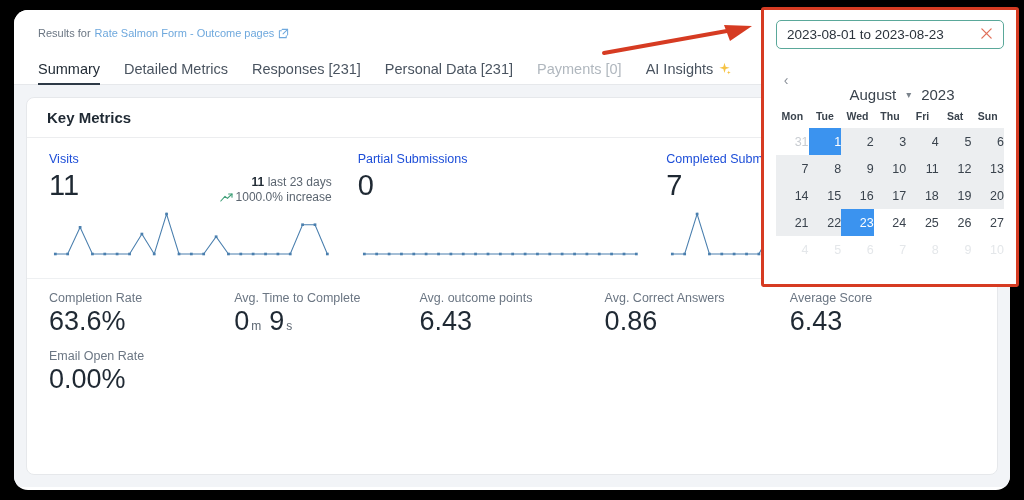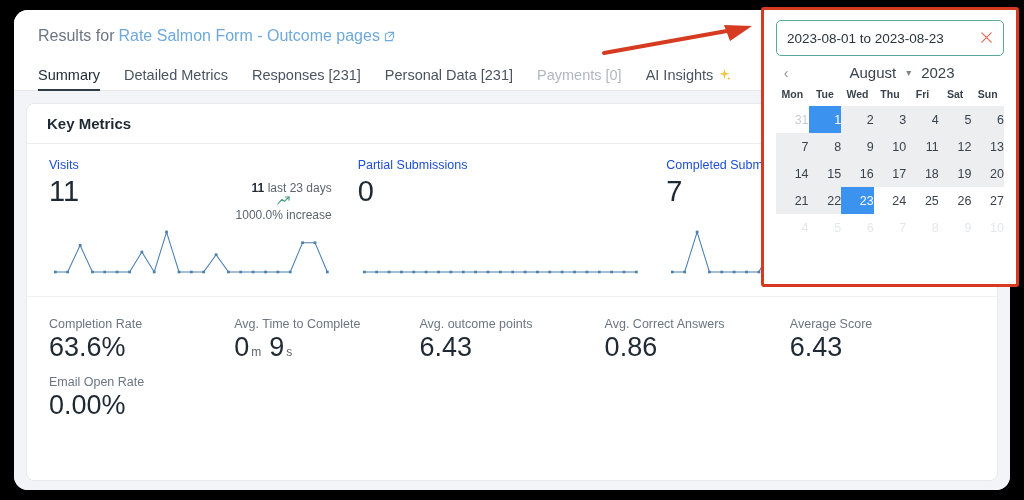--- a/index.html
+++ b/index.html
@@ -37,7 +37,7 @@
   }
   .subtitle-row {
     margin-top: 3px;
-    font-size: 16px;
+    font-size: 11px;
     color: #6b7683;
     display: flex;
     align-items: center;

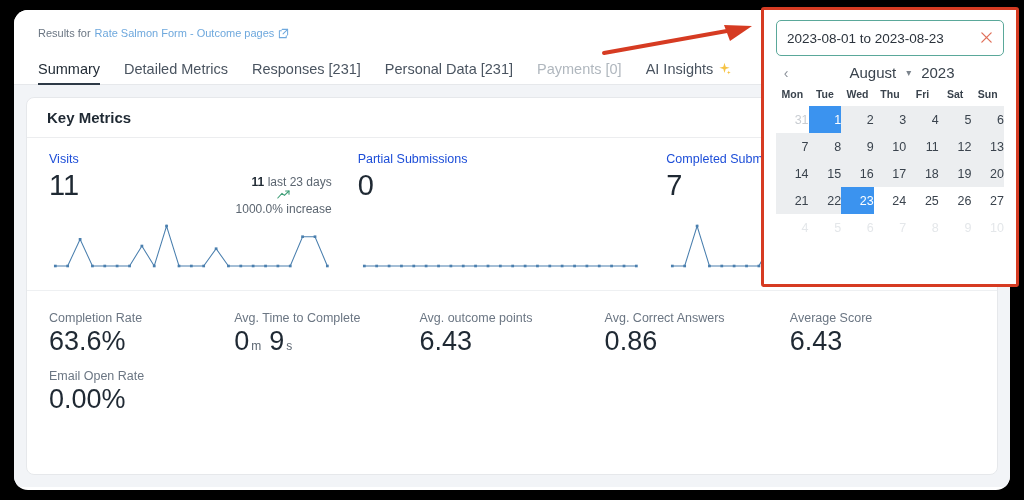--- a/index.html
+++ b/index.html
@@ -197,7 +197,7 @@
     align-items: center;
     border: 1px solid #5aa89a;
     border-radius: 5px;
-    height: 36px;
+    height: 29px;
     padding: 0 10px;
     background: #fff;
   }

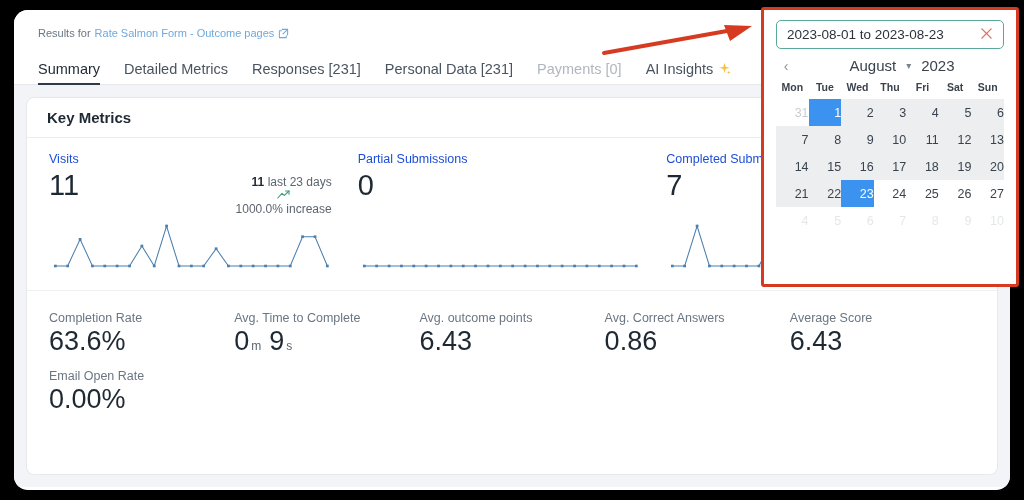--- a/index.html
+++ b/index.html
@@ -233,6 +233,7 @@
     align-items: center;
     justify-content: center;
     gap: 10px;
+    margin-top: 29px;
   }
   .dp-month {
     font-size: 15px;

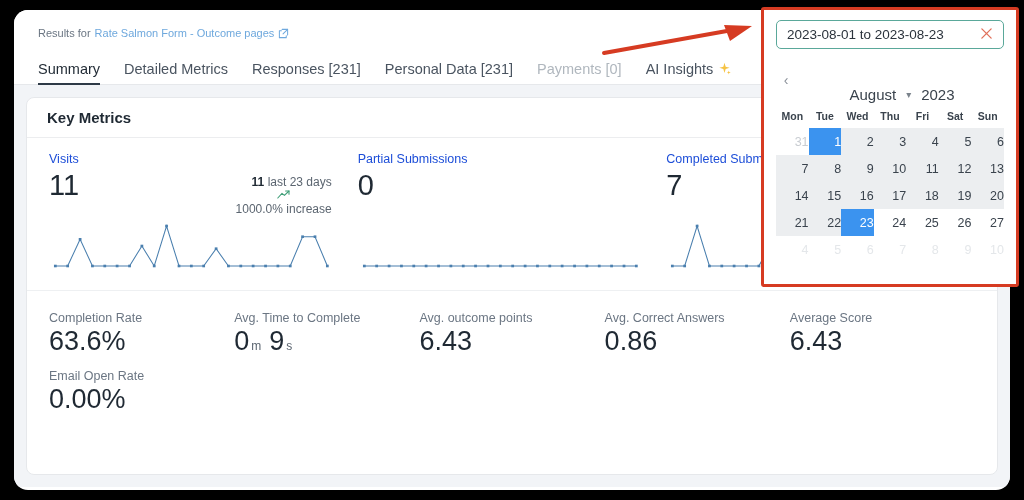--- a/index.html
+++ b/index.html
@@ -151,7 +151,6 @@
     justify-content: flex-end;
     gap: 3px;
     margin-top: 1px;
-    flex-direction: column;
   }
   .trend-up { color: #3e9e77; display: inline-flex; }
   

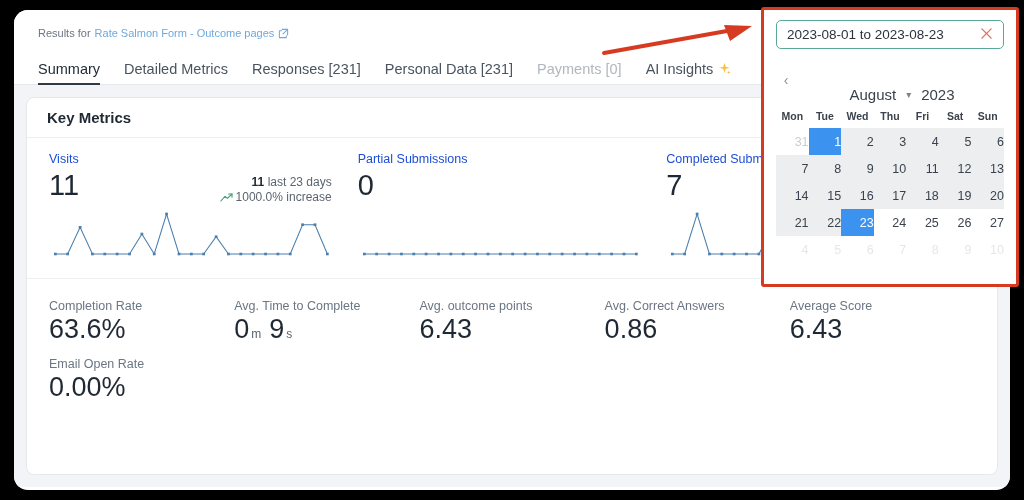--- a/index.html
+++ b/index.html
@@ -162,7 +162,7 @@
   
   .metrics-bottom {
     display: flex;
-    padding: 20px 22px 0 22px;
+    padding: 12px 22px 0 22px;
     border-top: 1px solid #eef0f2;
   }
   .metrics-bottom2 {

